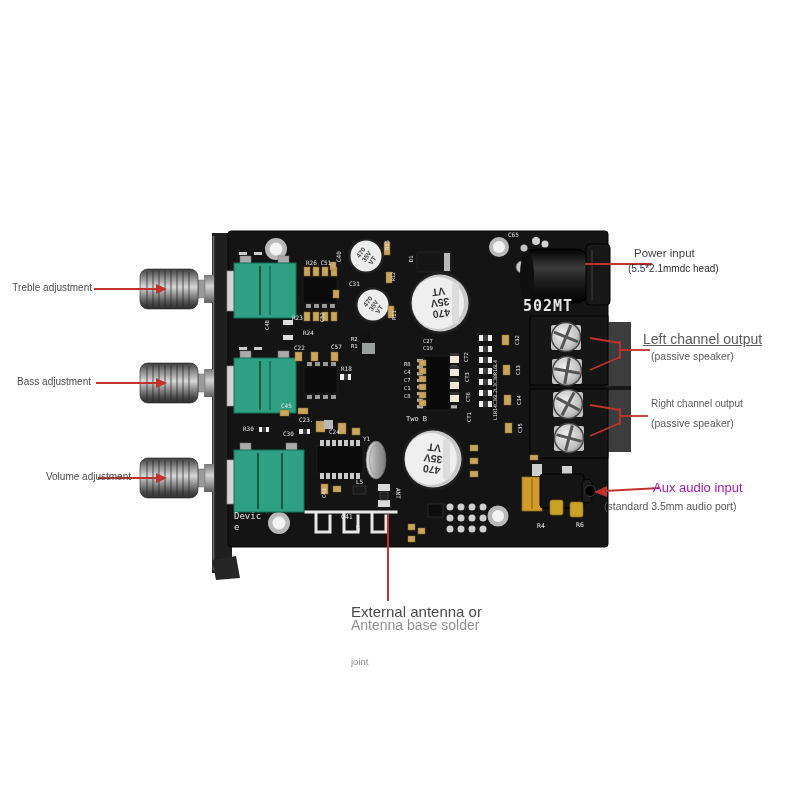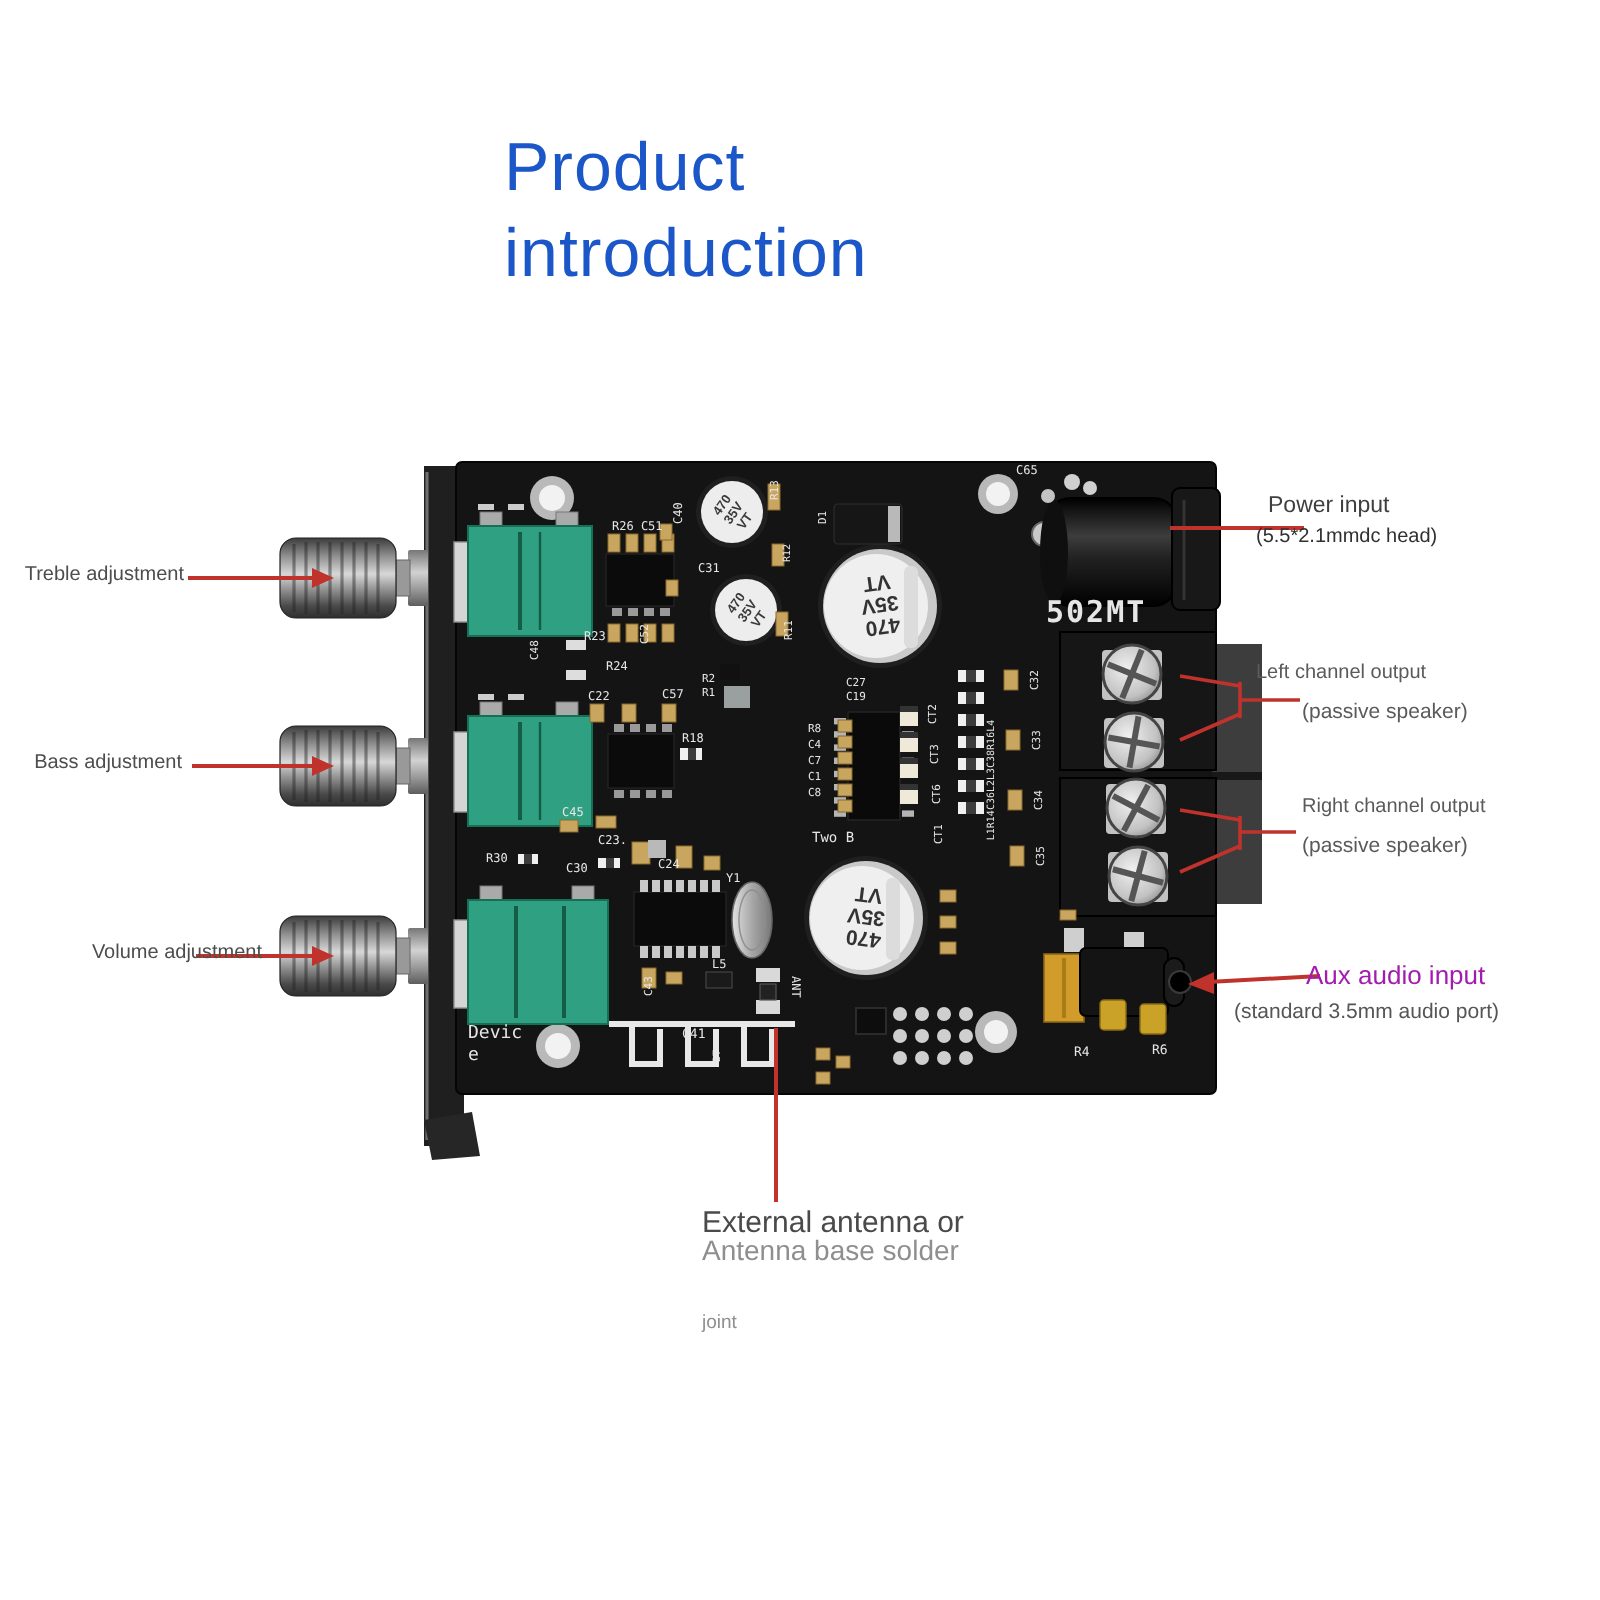--- a/index.html
+++ b/index.html
@@ -31,8 +31,6 @@
 
 <div class="stage">
 
-  <div class="title">Product
-introduction</div>
 
   <svg class="layer" width="800" height="800" viewBox="0 0 800 800">
     <defs>

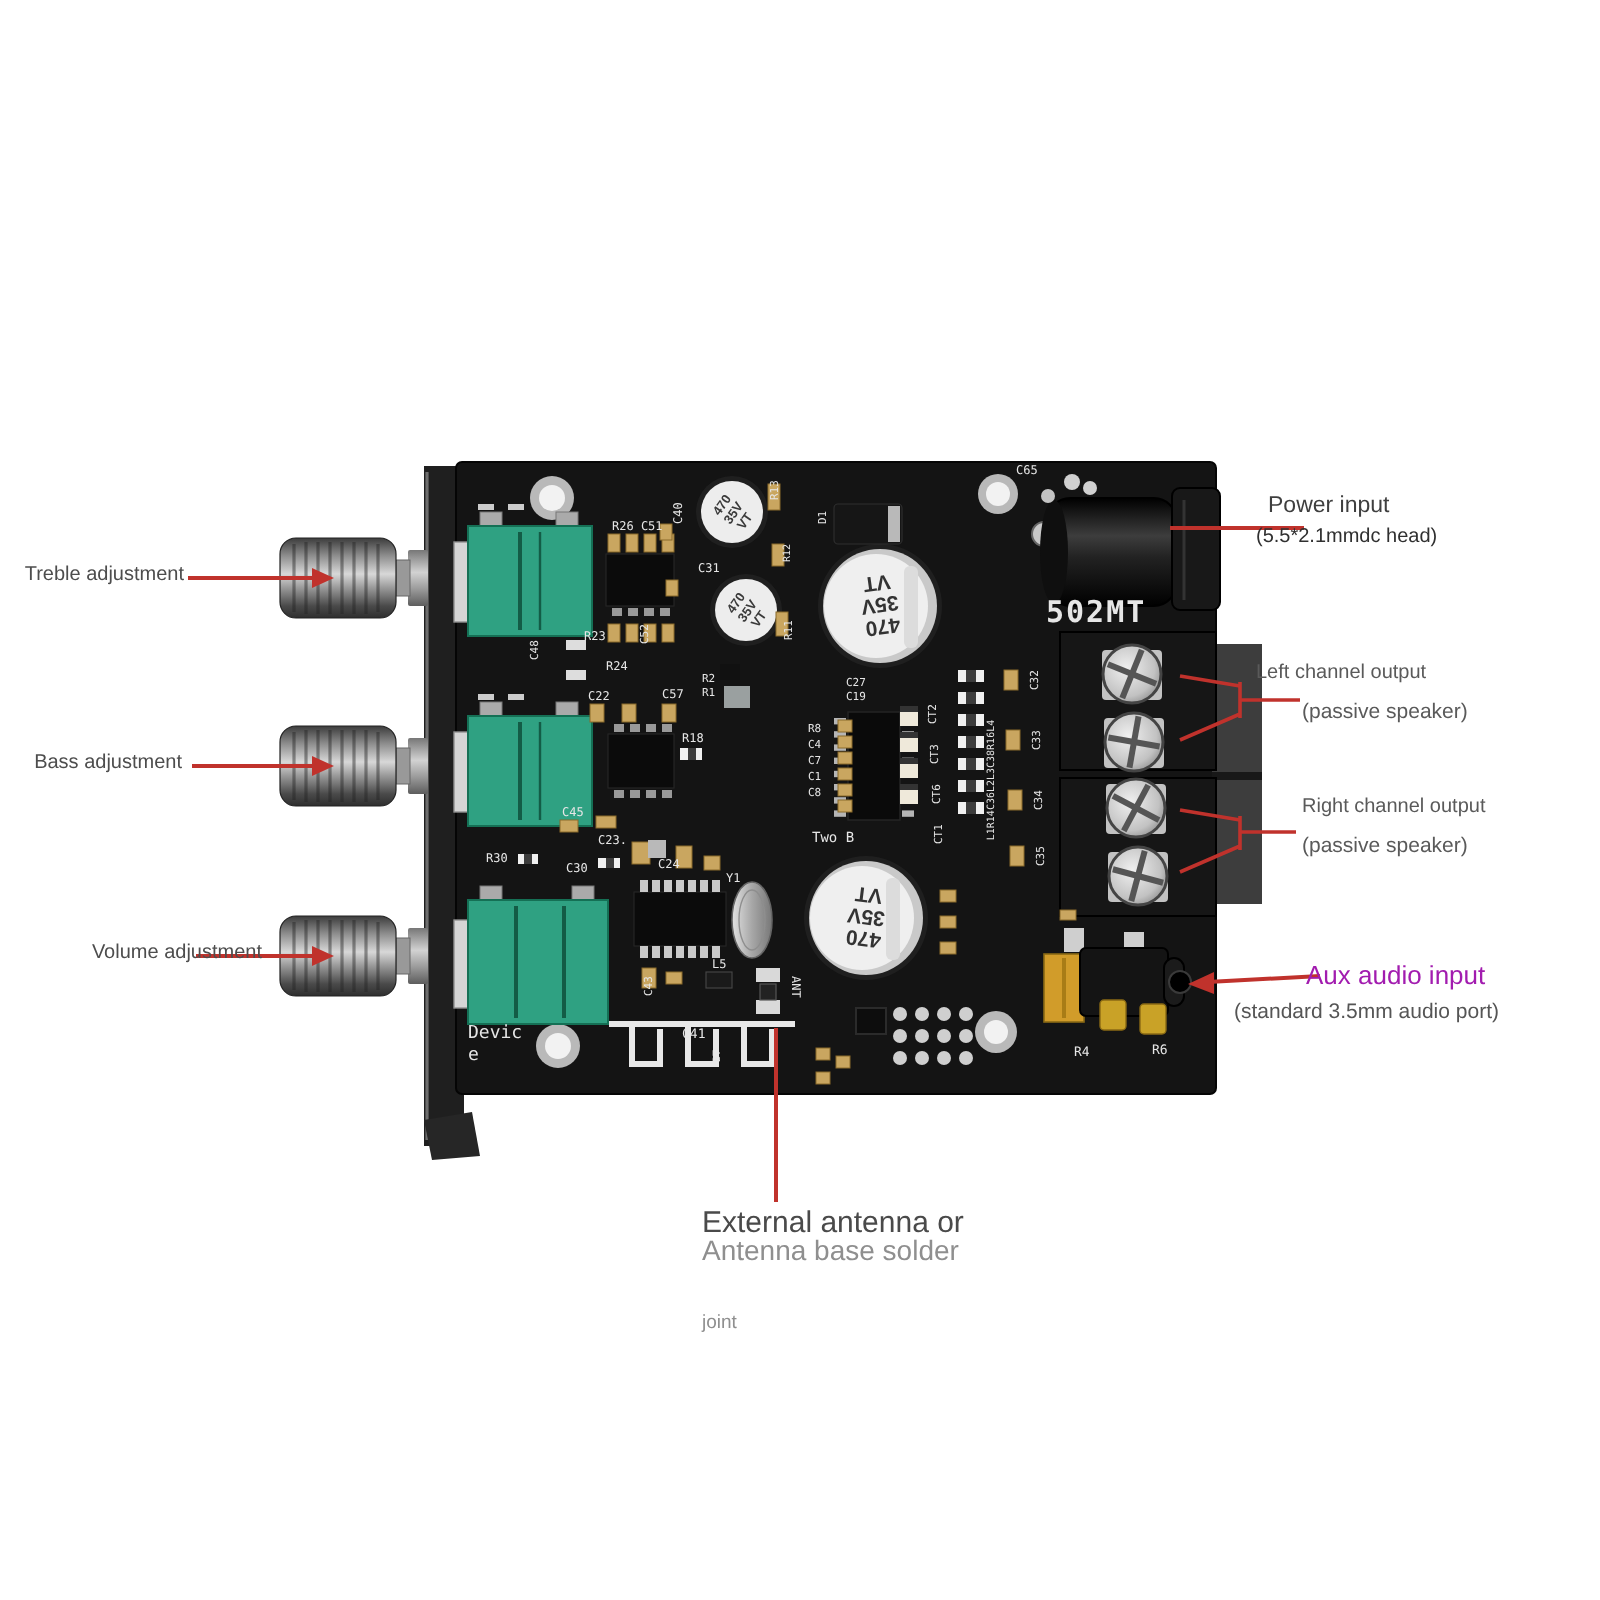--- a/index.html
+++ b/index.html
@@ -12,7 +12,7 @@
   .lbl-r{text-align:right;}
   .power-main{left:634px;top:247px;font-size:11.5px;color:#3f3f3f;}
   .power-sub{left:628px;top:263px;font-size:10px;color:#303030;}
-  .lch-main{left:628px;top:331px;font-size:10px;color:#5a5a5a;}
+  .lch-main{left:643px;top:331px;font-size:14px;color:#5a5a5a;text-decoration:underline;}
   .lch-sub{left:651px;top:350px;font-size:10.5px;color:#5a5a5a;}
   .rch-main{left:651px;top:398px;font-size:10px;color:#5a5a5a;text-align:center;}
   .rch-sub{left:651px;top:417px;font-size:10.5px;color:#5a5a5a;}

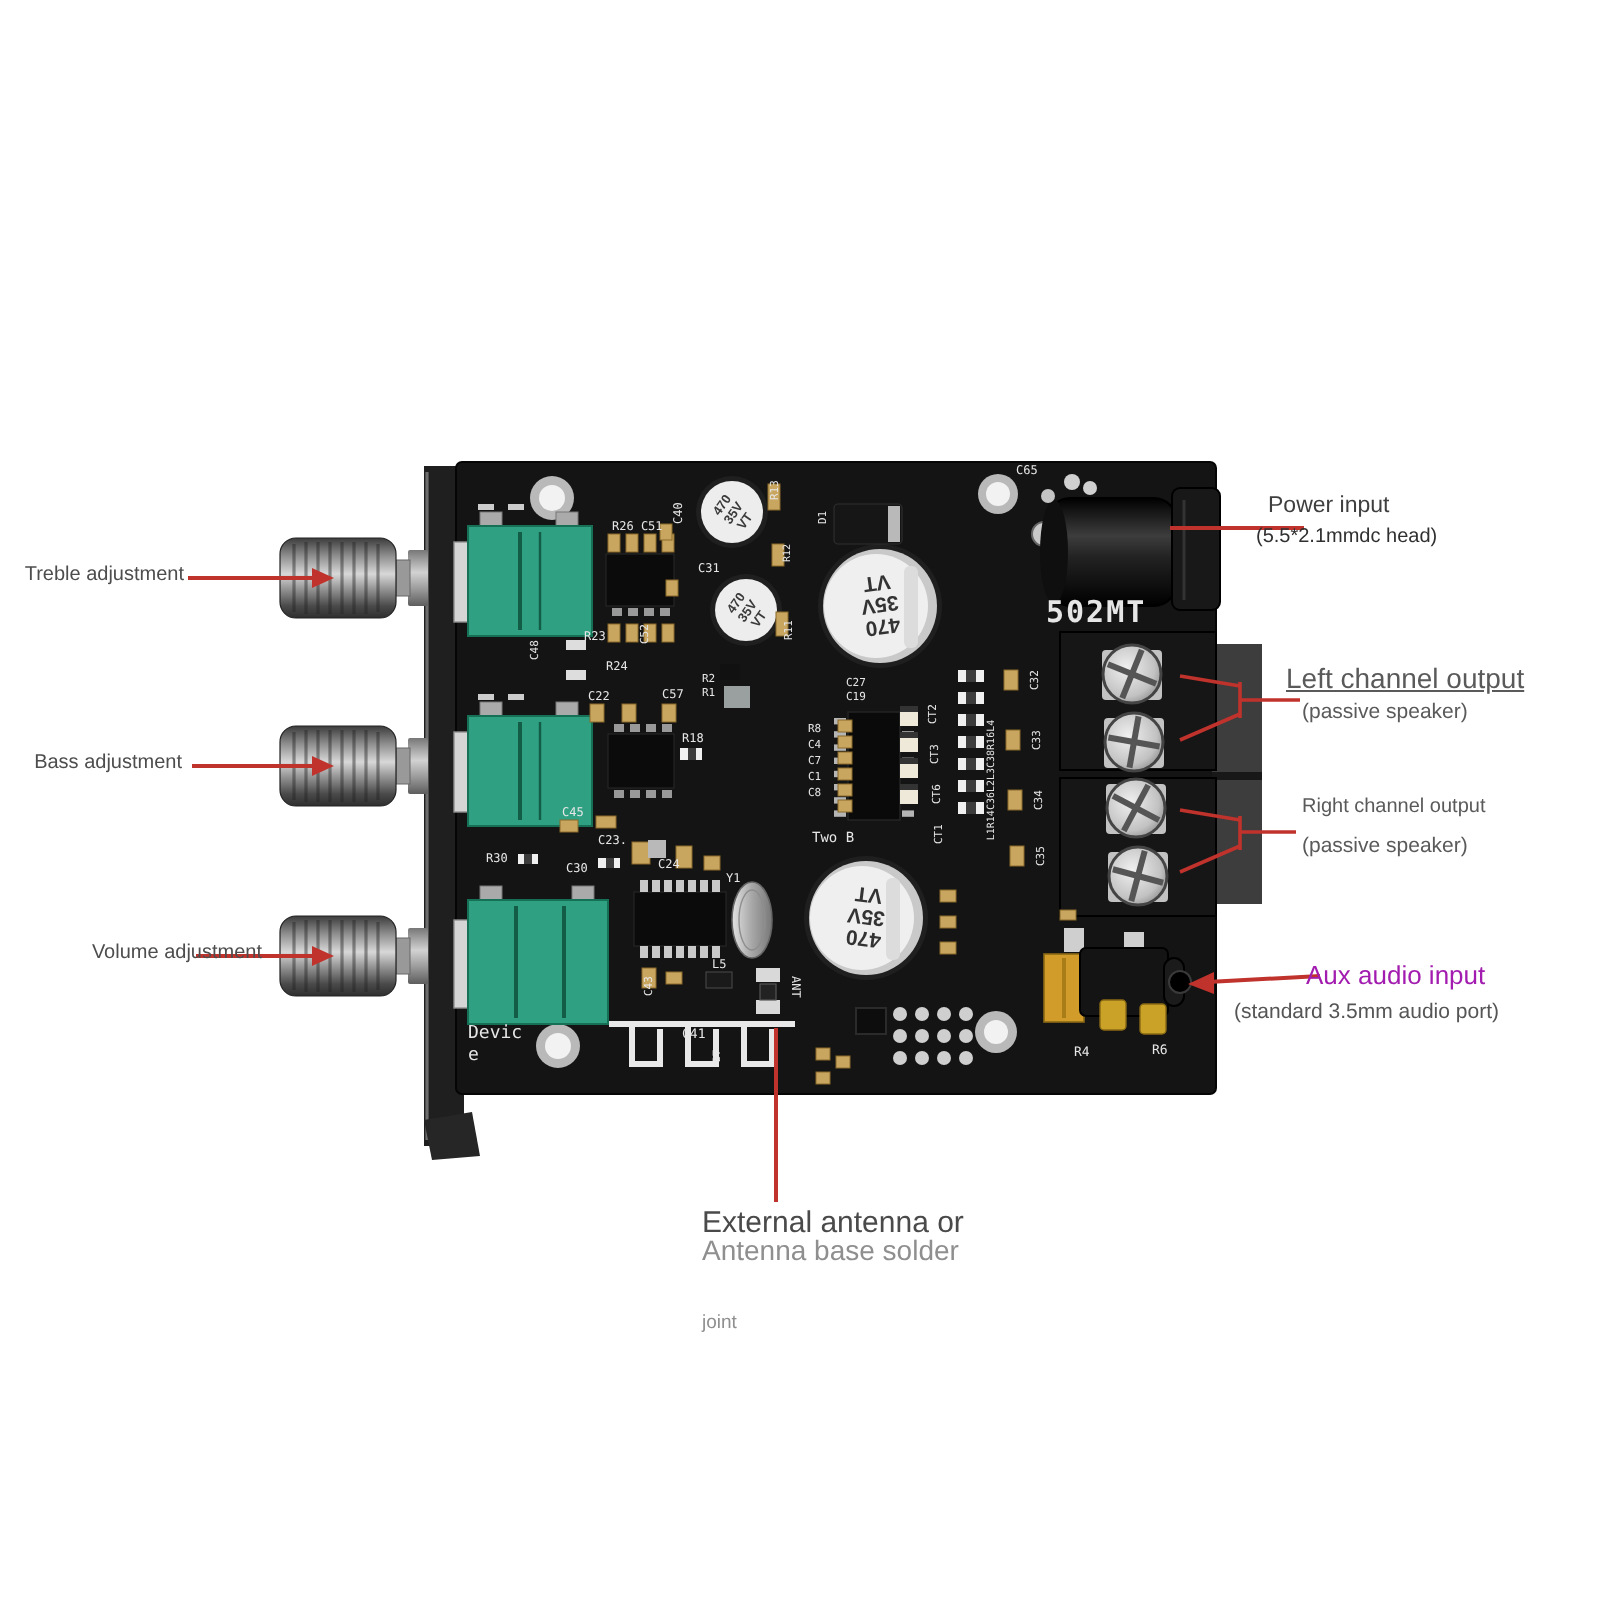--- a/index.html
+++ b/index.html
@@ -17,7 +17,7 @@
   .rch-main{left:651px;top:398px;font-size:10px;color:#5a5a5a;text-align:center;}
   .rch-sub{left:651px;top:417px;font-size:10.5px;color:#5a5a5a;}
   .aux-main{left:653px;top:480px;font-size:13px;color:#a21caf;}
-  .aux-sub{left:617px;top:500px;font-size:10.5px;color:#555;}
+  .aux-sub{left:604px;top:500px;font-size:10.5px;color:#555;}
   .ant-main{left:351px;top:603px;font-size:15px;color:#4a4a4a;}
   .ant-sub{left:351px;top:617px;font-size:14px;color:#8f8f8f;}
   .ant-sub2{left:351px;top:628px;font-size:9.5px;color:#8f8f8f;margin-top:28px;}

